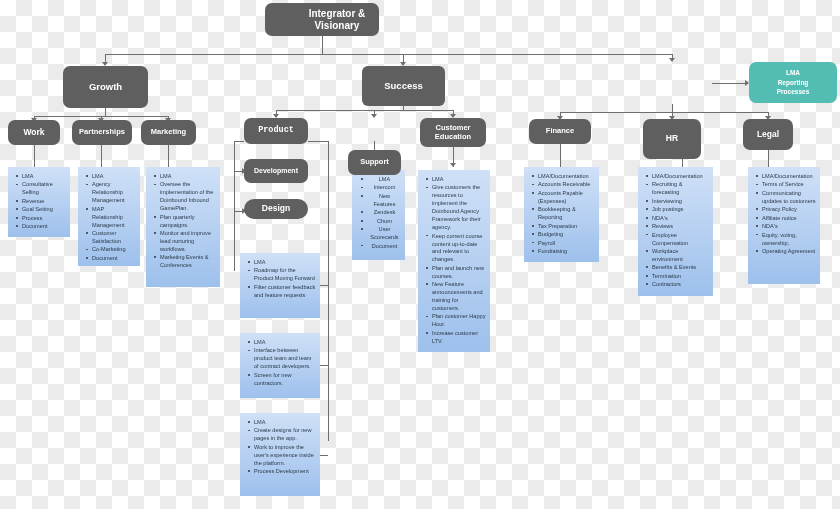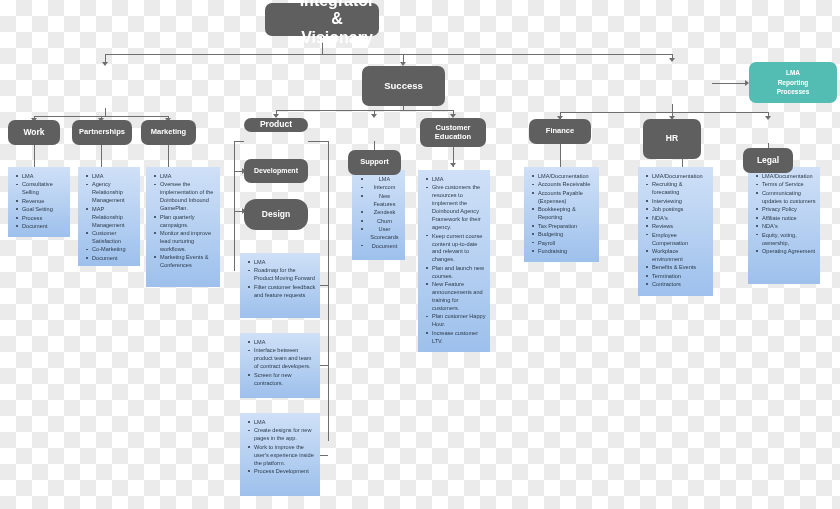--- a/index.html
+++ b/index.html
@@ -34,7 +34,7 @@
     z-index:4;
   }
   .node.teal{background:#54bdb3;}
-  .n-root{font-size:16px;padding-left:30px;}
+  .n-root{font-size:10px;padding-left:30px;}
   .n-l2{font-size:9.5px;}
   .n-l3{font-size:8.5px;}
   .n-teal{font-size:6.5px;font-weight:bold;line-height:1.45;}

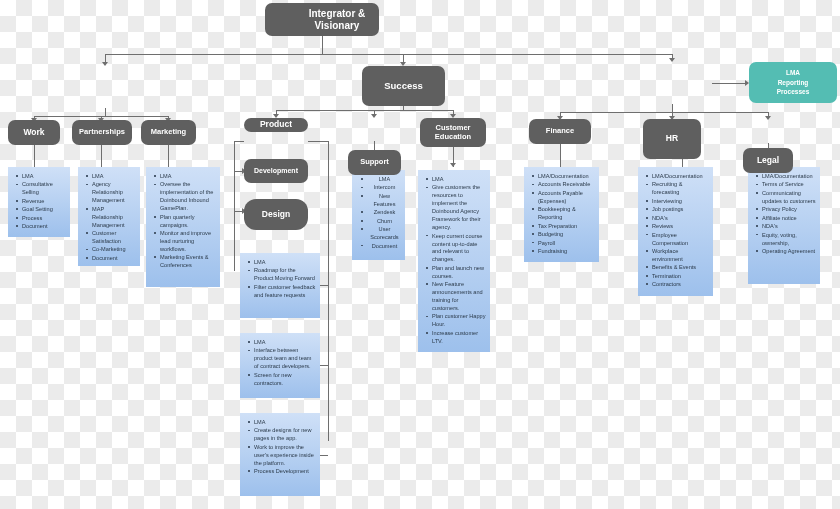--- a/index.html
+++ b/index.html
@@ -171,6 +171,9 @@
     <span>Integrator &amp; Visionary</span>
   </div>
 
+  <div class="node n-l2" style="left:63px;top:66px;width:85px;height:42px;">
+    <span>Growth</span>
+  </div>
   <div class="node n-l2" style="left:362px;top:66px;width:83px;height:40px;">
     <span>Success</span>
   </div>

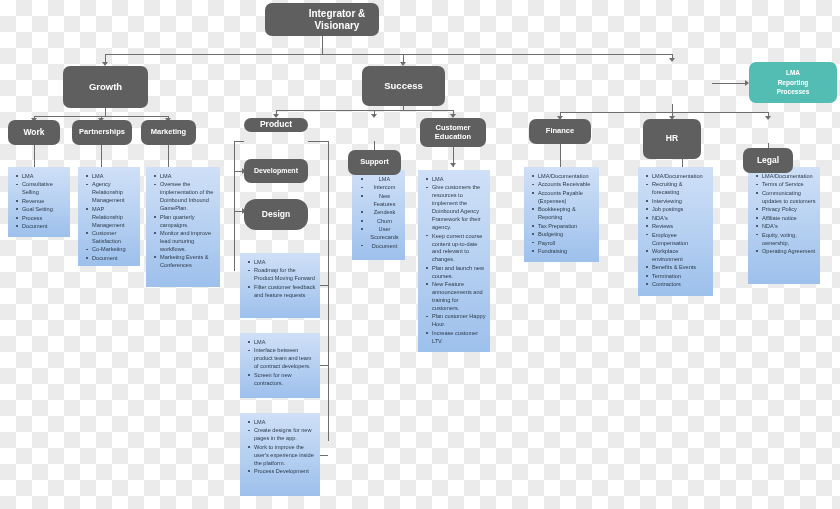--- a/index.html
+++ b/index.html
@@ -174,7 +174,7 @@
   <div class="node n-l2" style="left:63px;top:66px;width:85px;height:42px;">
     <span>Growth</span>
   </div>
-  <div class="node n-l2" style="left:362px;top:66px;width:83px;height:40px;">
+  <div class="node n-l2" style="left:362px;top:66px;width:83px;height:40px;border-radius:6px;">
     <span>Success</span>
   </div>
 

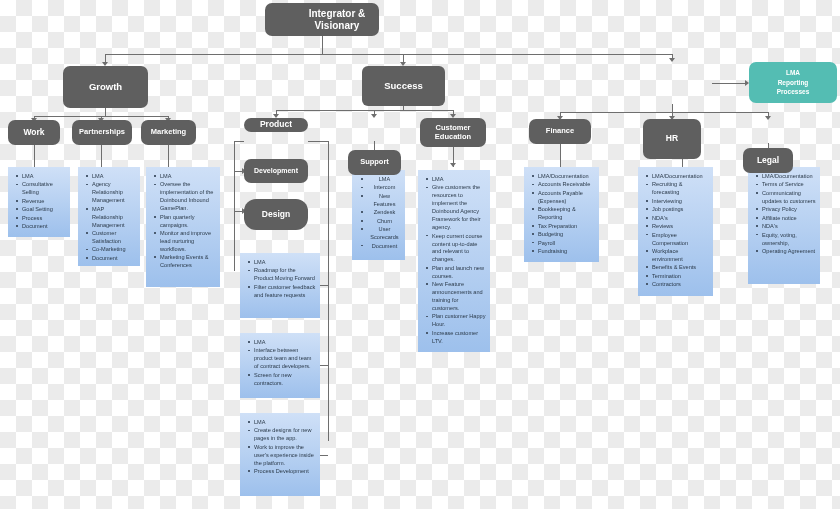--- a/index.html
+++ b/index.html
@@ -194,7 +194,7 @@
     <span>Marketing</span>
   </div>
 
-  <div class="node n-l3" style="left:244px;top:118px;width:64px;height:14px;">
+  <div class="node n-l3" style="left:244px;top:118px;width:64px;height:26px;font-family:Liberation Mono, monospace;">
     <span>Product</span>
   </div>
   <div class="node n-l3" style="left:244px;top:159px;width:64px;height:24px;font-size:7px;">

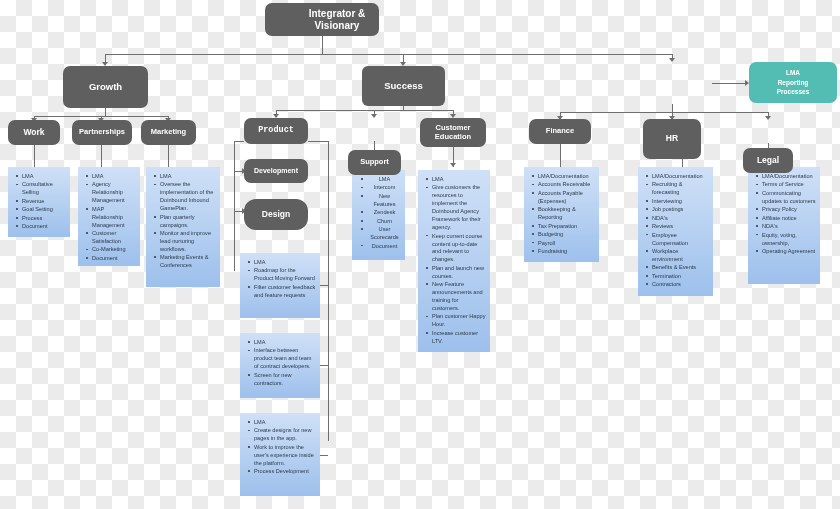--- a/index.html
+++ b/index.html
@@ -218,7 +218,7 @@
   <div class="node n-l3" style="left:643px;top:119px;width:58px;height:40px;align-items:center;">
     <span>HR</span>
   </div>
-  <div class="node n-l3" style="left:743px;top:119px;width:50px;height:25px;margin-top:29px;">
+  <div class="node n-l3" style="left:743px;top:119px;width:50px;height:31px;">
     <span>Legal</span>
   </div>
 

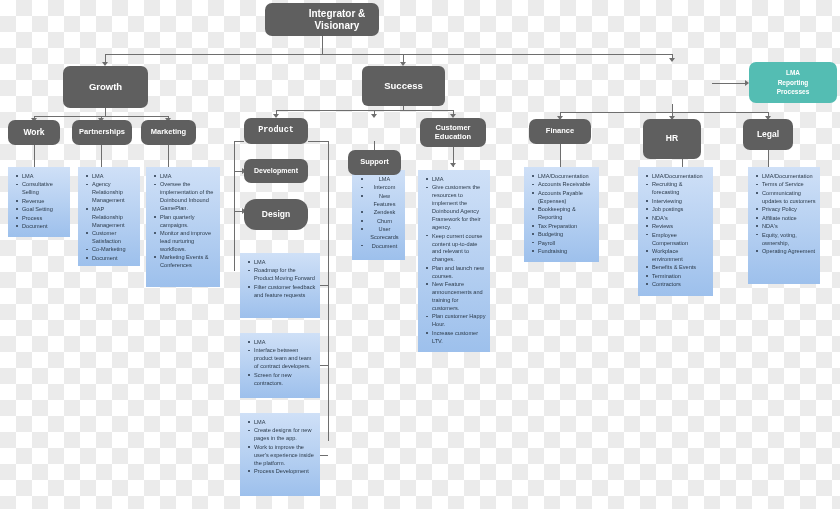--- a/index.html
+++ b/index.html
@@ -200,7 +200,7 @@
   <div class="node n-l3" style="left:244px;top:159px;width:64px;height:24px;font-size:7px;">
     <span>Development</span>
   </div>
-  <div class="node n-l3" style="left:244px;top:199px;width:64px;height:31px;border-radius:12px;">
+  <div class="node n-l3" style="left:244px;top:199px;width:64px;height:20px;border-radius:12px;">
     <span>Design</span>
   </div>
 

